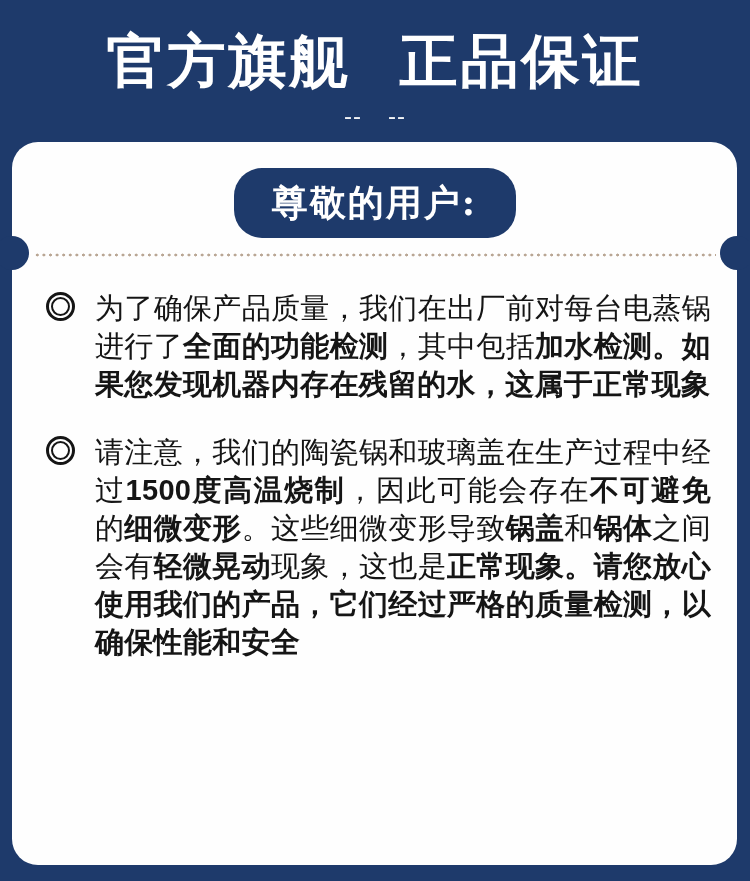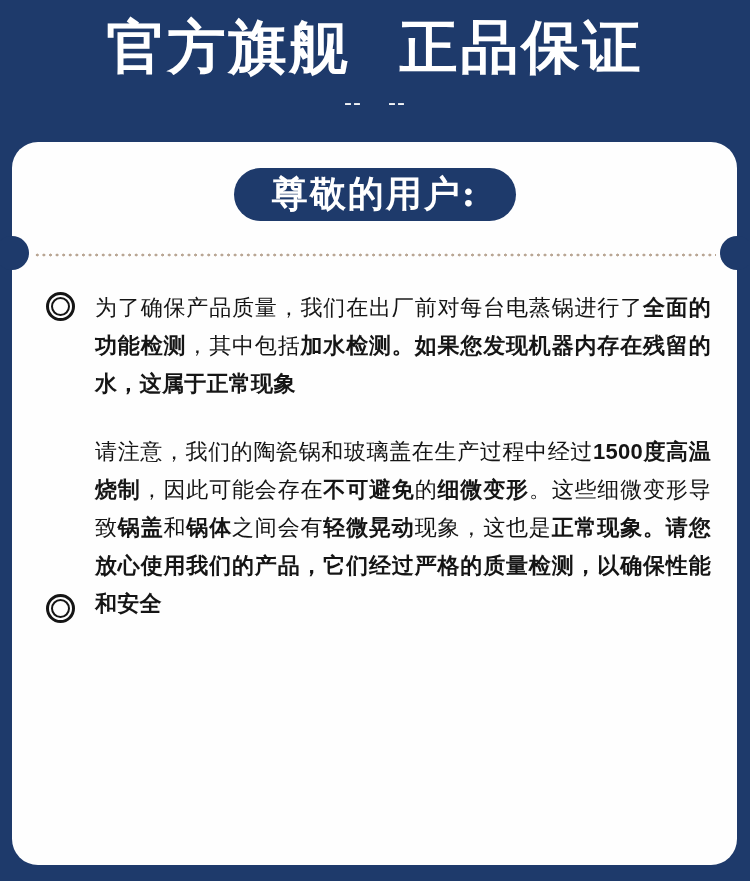--- a/index.html
+++ b/index.html
@@ -20,7 +20,7 @@
   .page{position:absolute;inset:0;}
 
   
-  .header{padding-top:16px;text-align:center;color:var(--white);}
+  .header{padding-top:30px;text-align:center;color:var(--white);}
   .title{
     font-family:"DejaVu Serif","Liberation Serif",serif;
     font-weight:bold;

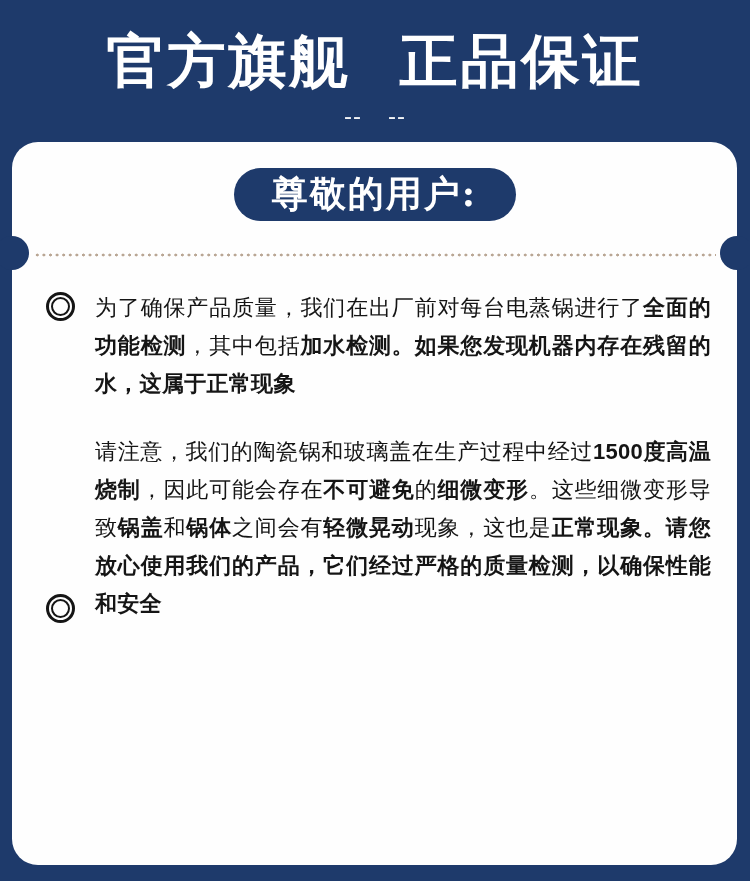--- a/index.html
+++ b/index.html
@@ -45,7 +45,7 @@
   }
   .pill{
     position:absolute;top:26px;left:50%;transform:translateX(-50%);
-    width:282px;height:53px;border-radius:28px;
+    width:282px;height:70px;border-radius:28px;
     background:var(--navy);
     display:flex;align-items:center;justify-content:center;
     color:var(--white);

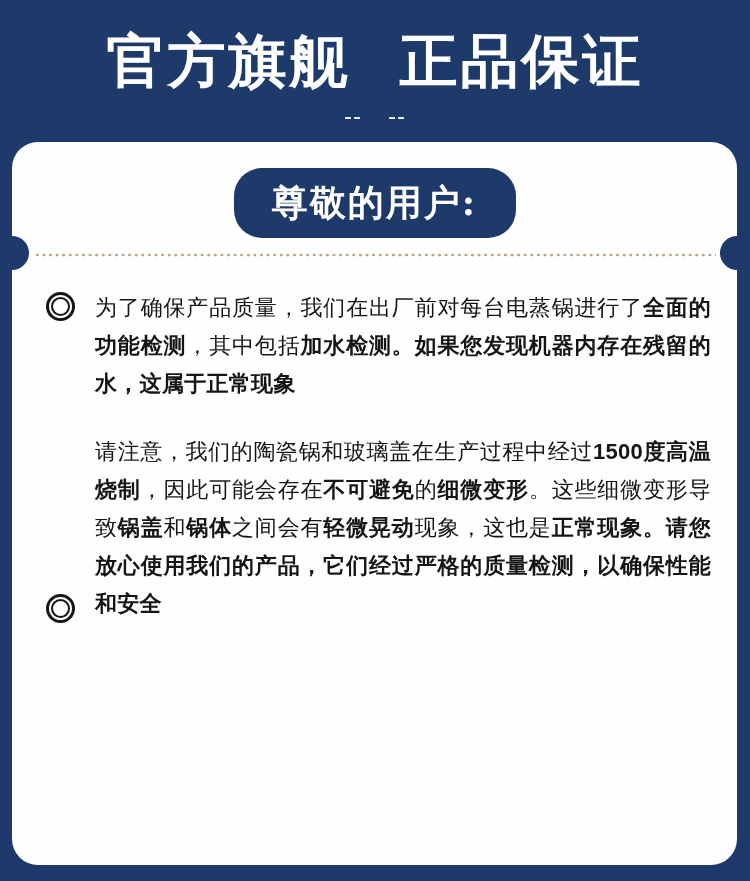--- a/index.html
+++ b/index.html
@@ -79,7 +79,7 @@
   }
   .ptext{
     flex:1 1 auto;
-    font-size:22px;line-height:38px;letter-spacing:.3px;
+    font-size:29px;line-height:38px;letter-spacing:.3px;
     color:var(--text);
     text-align:justify;
   }

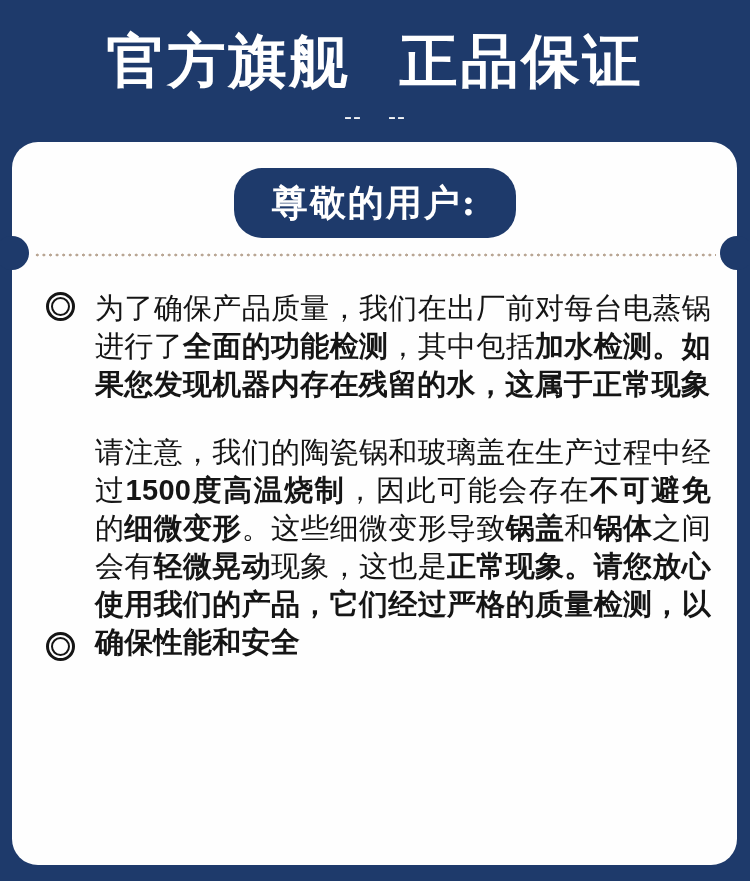--- a/index.html
+++ b/index.html
@@ -67,7 +67,7 @@
   
   .paragraphs{position:absolute;top:147px;left:34px;right:26px;}
   .para{display:flex;align-items:flex-start;margin-bottom:30px;}
-  .para:last-child{margin-bottom:16px;align-items:flex-end;}
+  .para:last-child{margin-bottom:16px;}
   .bullet{
     flex:0 0 auto;width:29px;height:29px;margin-top:3px;margin-right:20px;
     border:3px solid var(--text);border-radius:50%;

